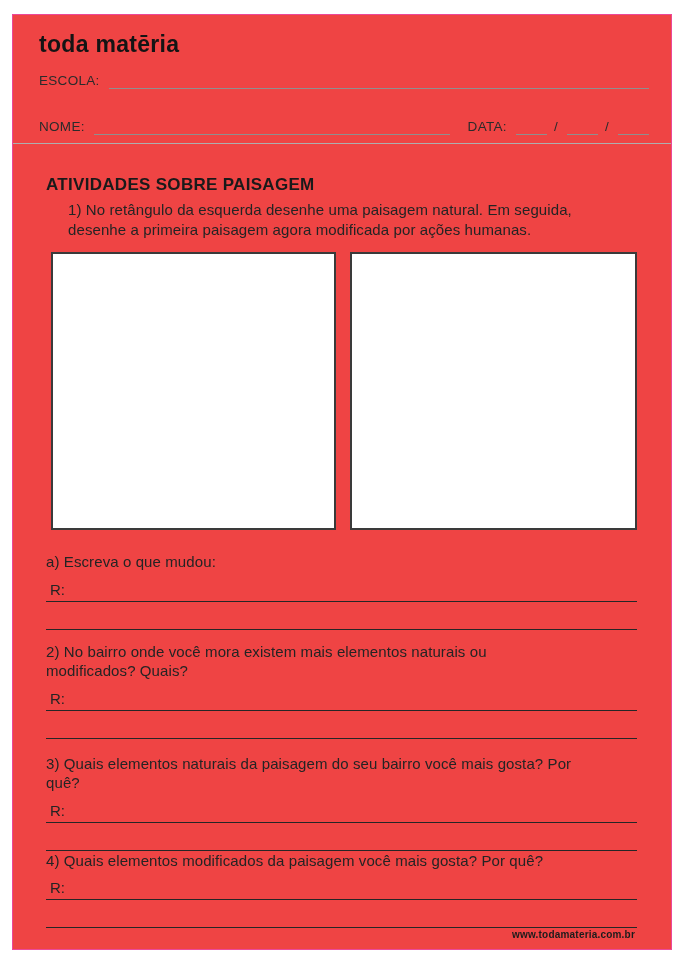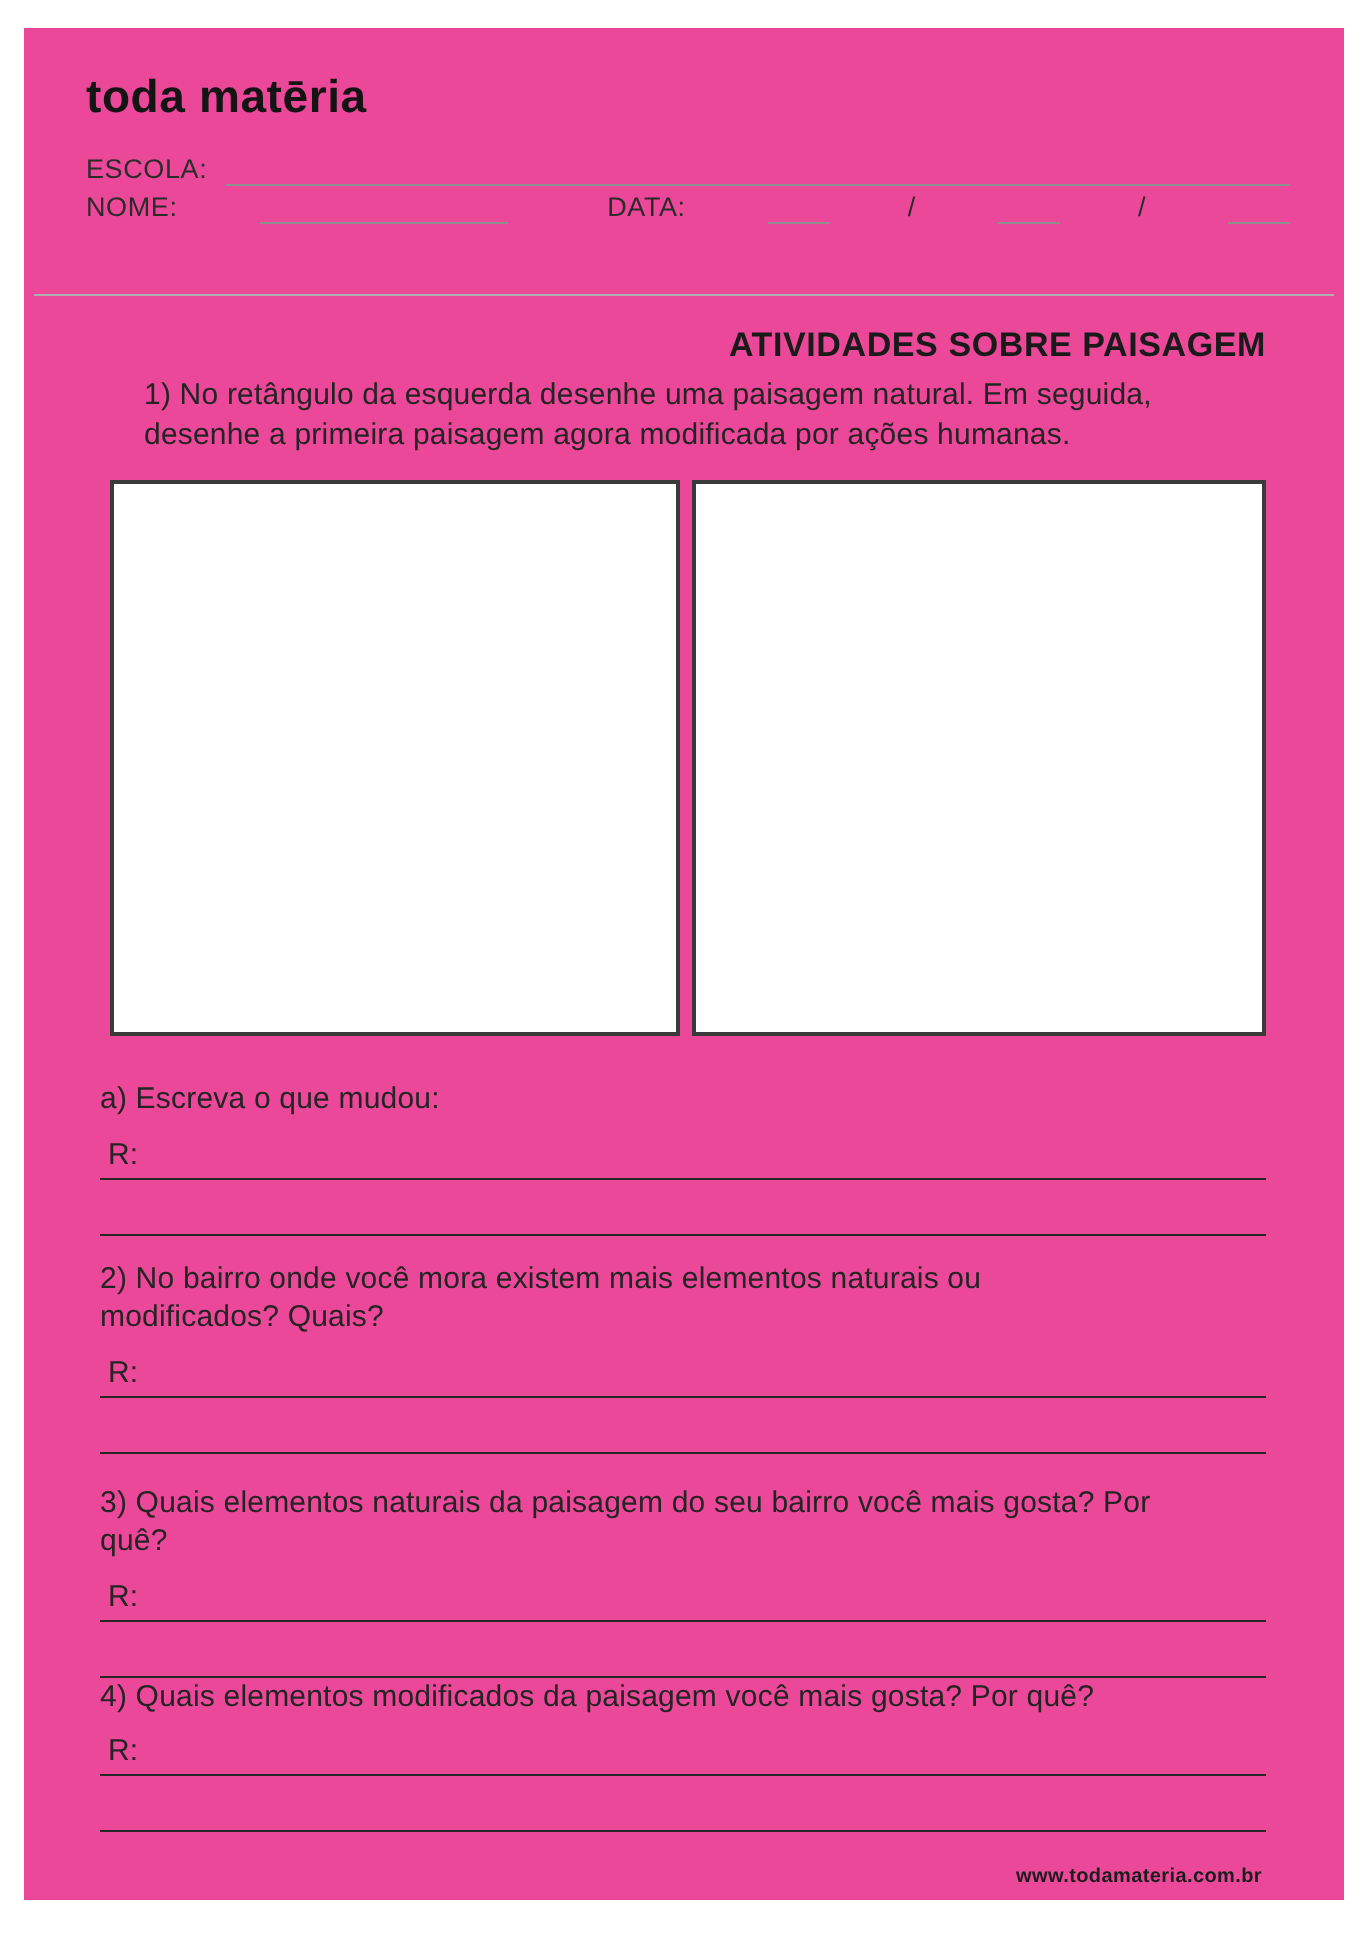--- a/index.html
+++ b/index.html
@@ -14,8 +14,8 @@
     position: absolute;
     left: 12px; top: 14px;
     width: 660px; height: 936px;
-    background: #ec4899;
-    border: 5px solid #ec4899;
+    background: #ef4444;
+    border: 1px solid #ec4899;
     display: flex;
     flex-direction: column;
   }

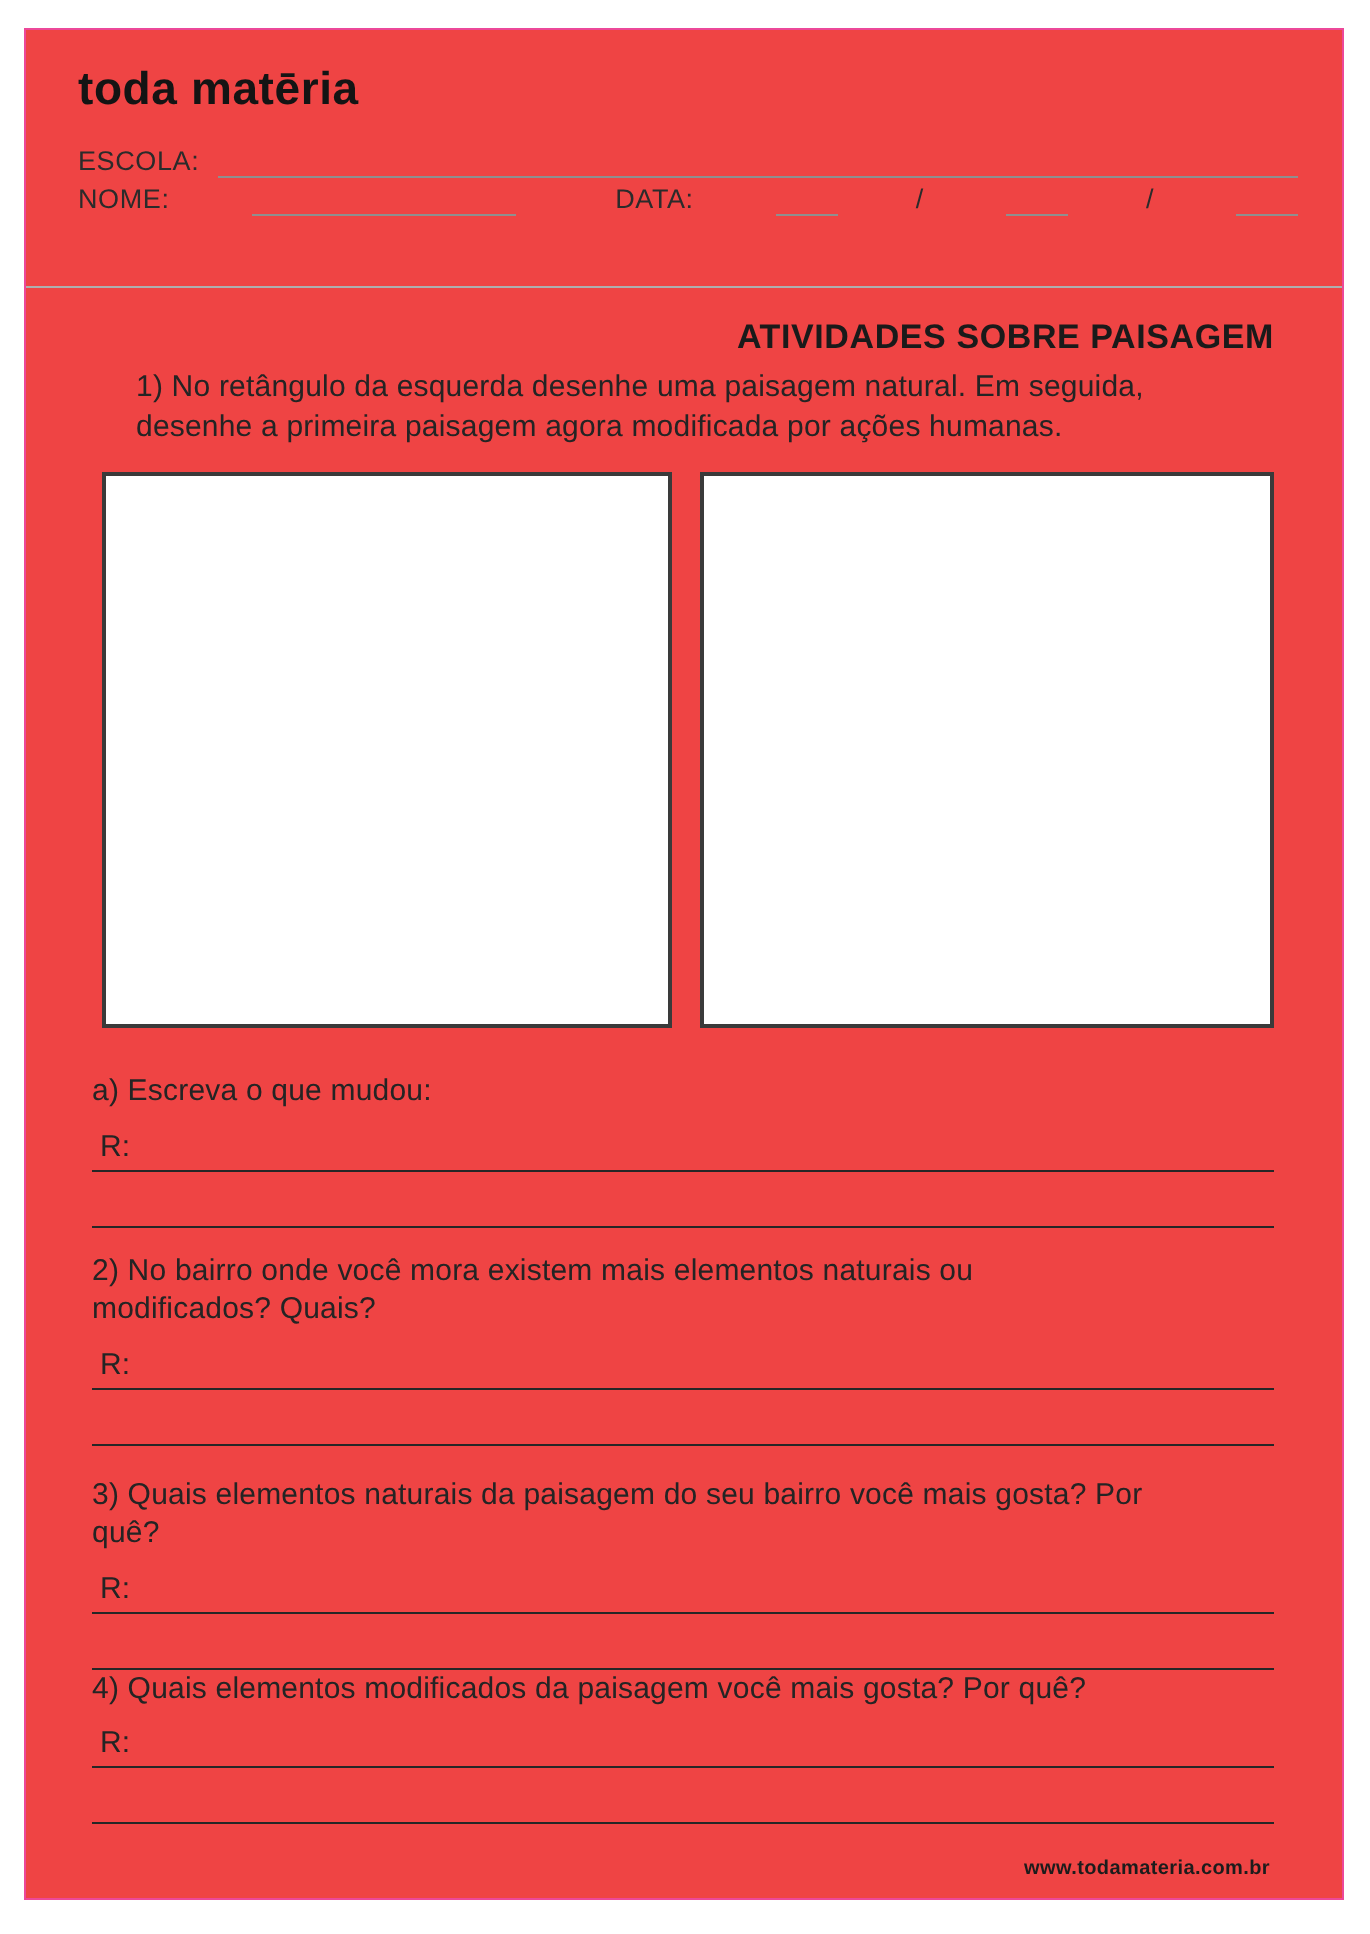--- a/index.html
+++ b/index.html
@@ -47,7 +47,7 @@
     height: 14px;
     margin-left: 9px;
   }
-  .daterow { margin-top: 3px; gap: 32px; }
+  .daterow { margin-top: 30px; }
   .datelbl { margin-left: 18px; }
   .dslot {
     display: inline-block;

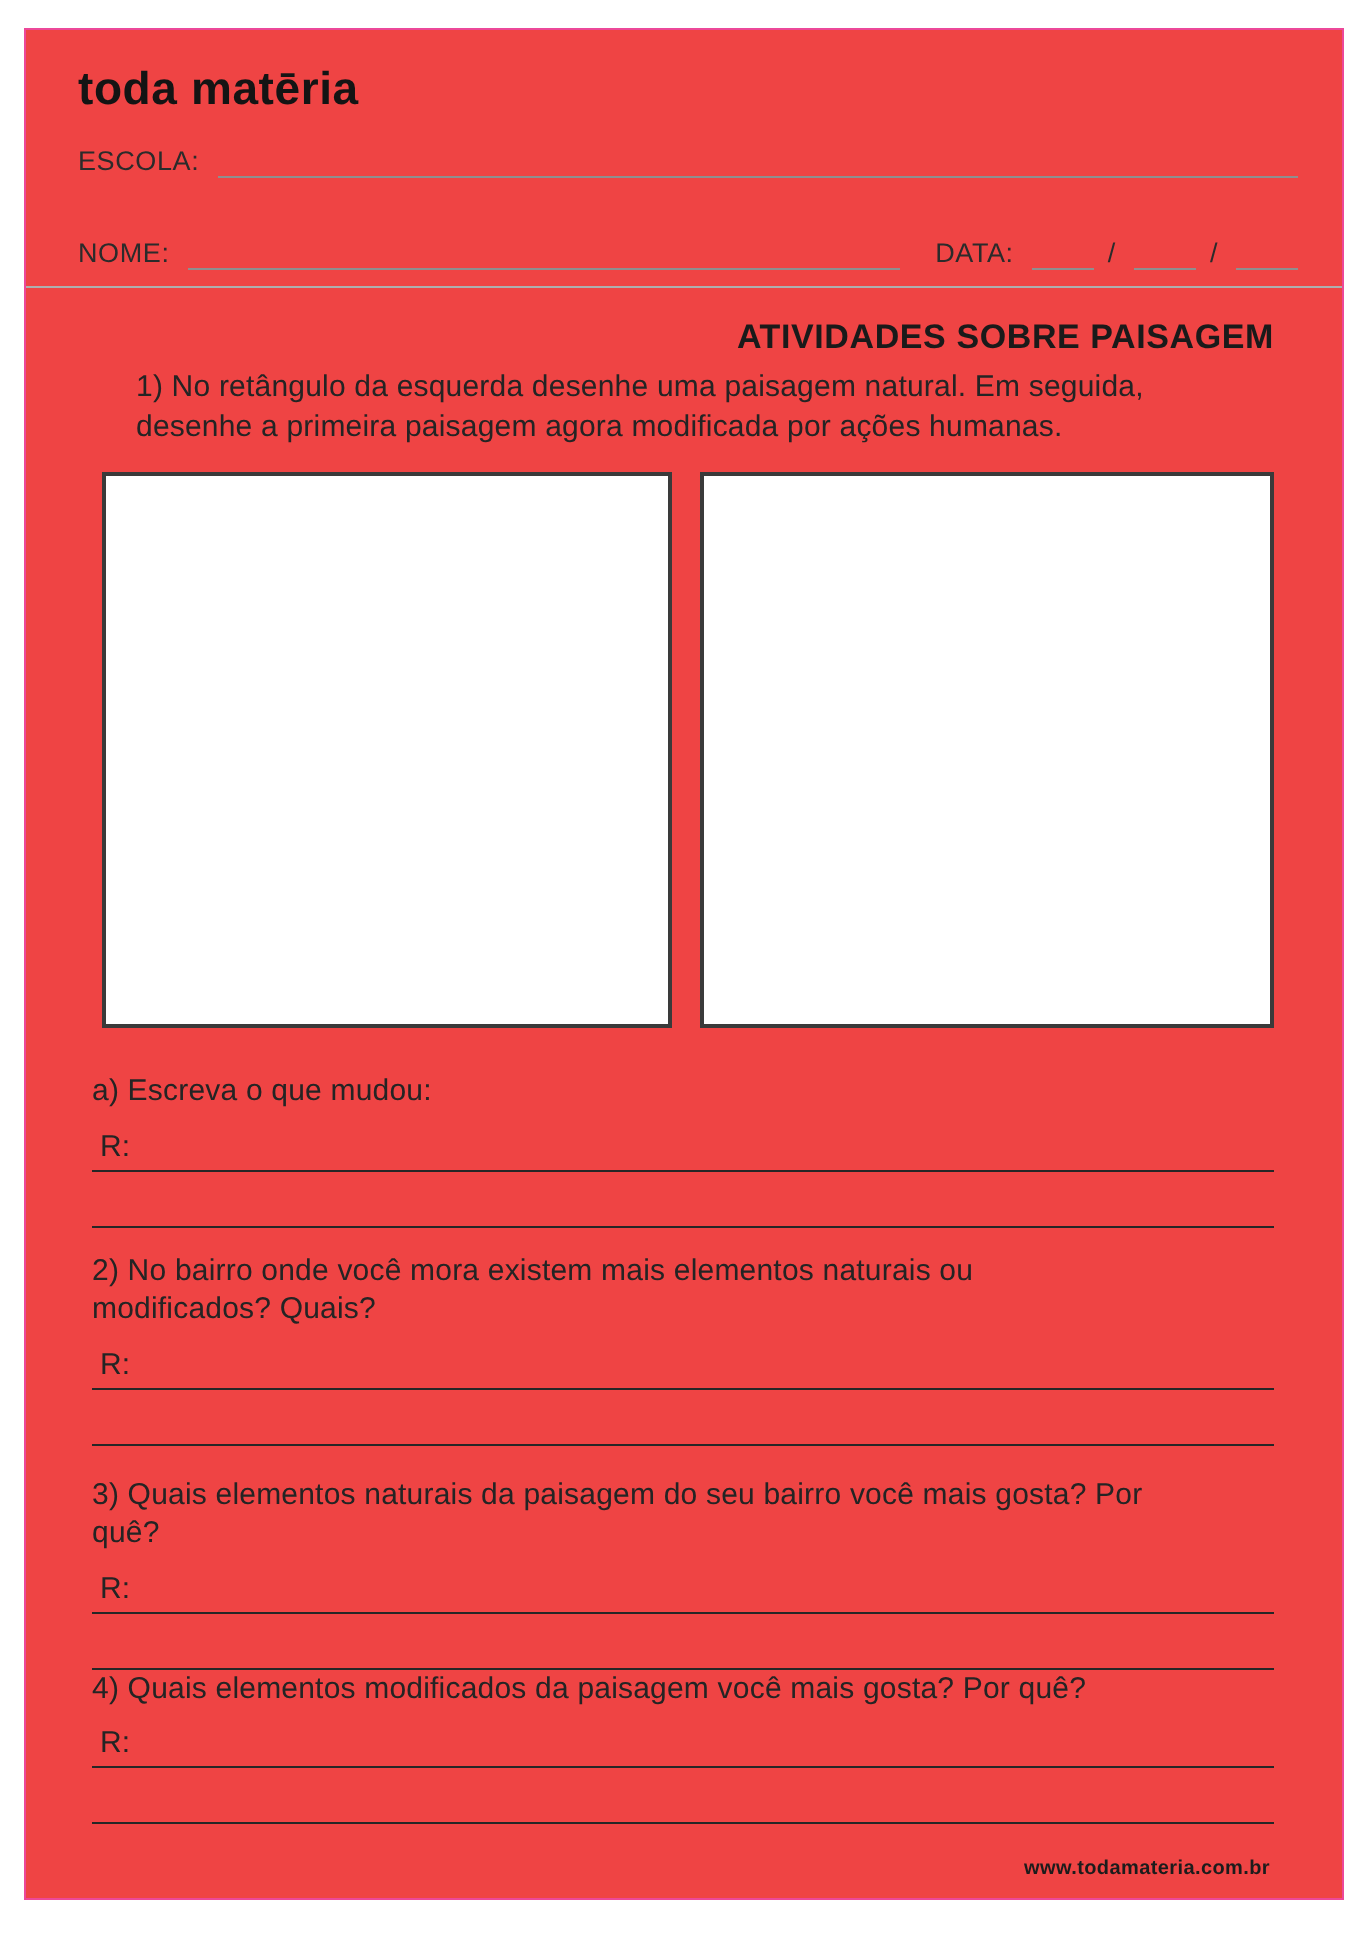--- a/index.html
+++ b/index.html
@@ -65,12 +65,12 @@
     position: relative;
   }
   .title {
-    text-align: right;
+    text-align: left;
     font-weight: bold;
     font-size: 17px;
     letter-spacing: 0.3px;
     color: #1a1a1a;
-    margin-top: 15px;
+    margin-top: 31px;
   }
   .q {
     font-size: 15px;

